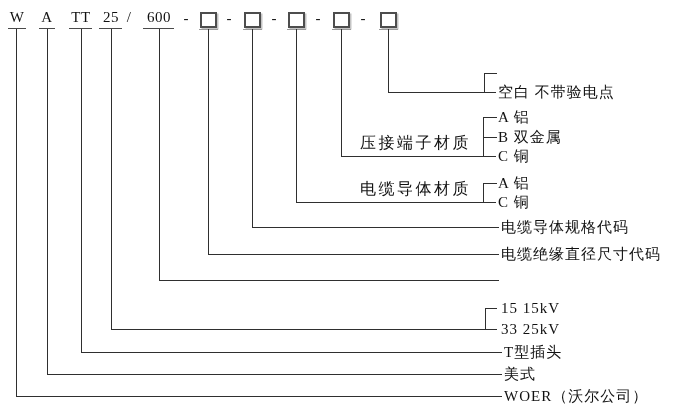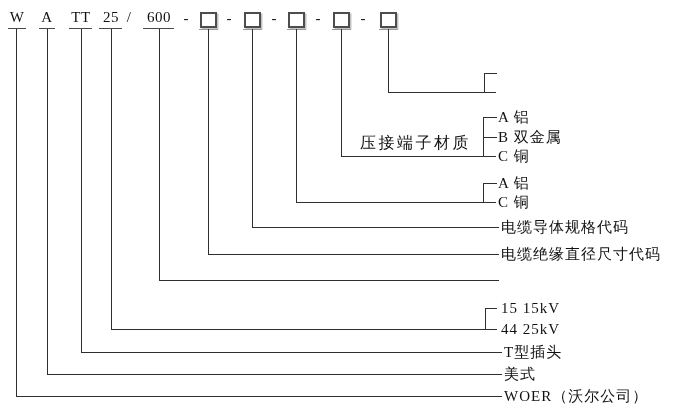--- a/index.html
+++ b/index.html
@@ -98,6 +98,7 @@
   <div class="ln v" style="left:485px;top:308px;height:21px"></div>
   <div class="ln h" style="left:485px;top:308px;width:12px"></div>
 
+  <div class="row" style="left:498px;top:83px">空白 不带验电点</div>
 
   <div class="row" style="left:498px;top:108px">A 铝</div>
   <div class="row" style="left:498px;top:128px">B 双金属</div>

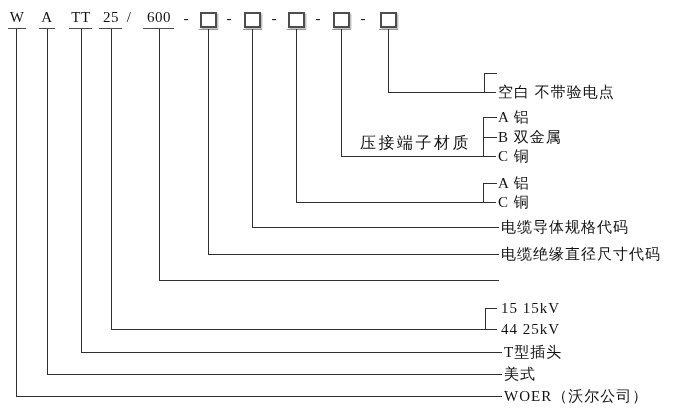--- a/index.html
+++ b/index.html
@@ -118,6 +118,7 @@
   <div class="row" style="left:504px;top:387px">WOER（沃尔公司）</div>
 
   <div class="glabel" style="left:360px;top:134px">压接端子材质</div>
+  <div class="glabel" style="left:360px;top:180px">电缆导体材质</div>
 
 </div>
 

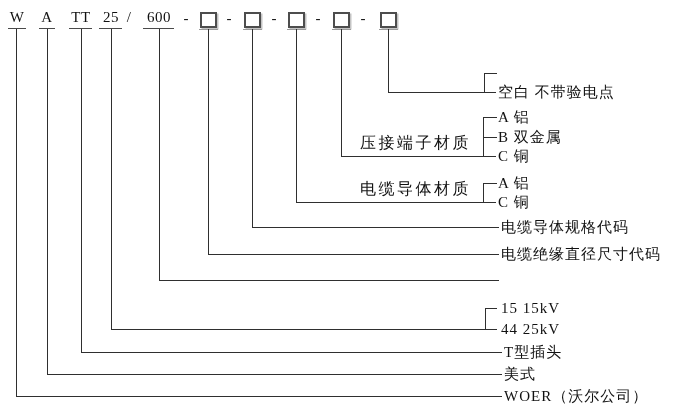--- a/index.html
+++ b/index.html
@@ -111,7 +111,7 @@
   <div class="row" style="left:501px;top:218px">电缆导体规格代码</div>
 
   <div class="row" style="left:501px;top:299px">15 15kV</div>
-  <div class="row" style="left:501px;top:320px">44 25kV</div>
+  <div class="row" style="left:501px;top:320px">33 25kV</div>
 
   <div class="row" style="left:504px;top:343px">T型插头</div>
   <div class="row" style="left:504px;top:365px">美式</div>

